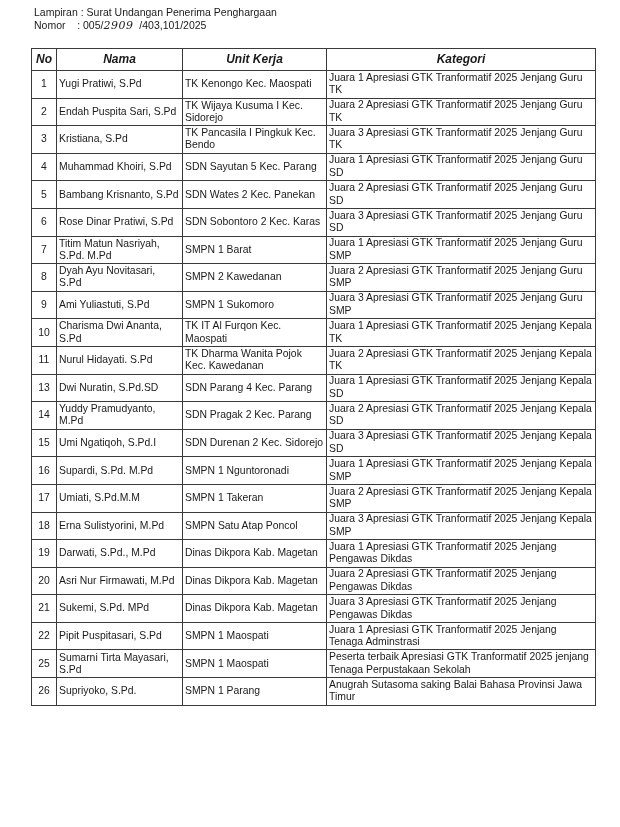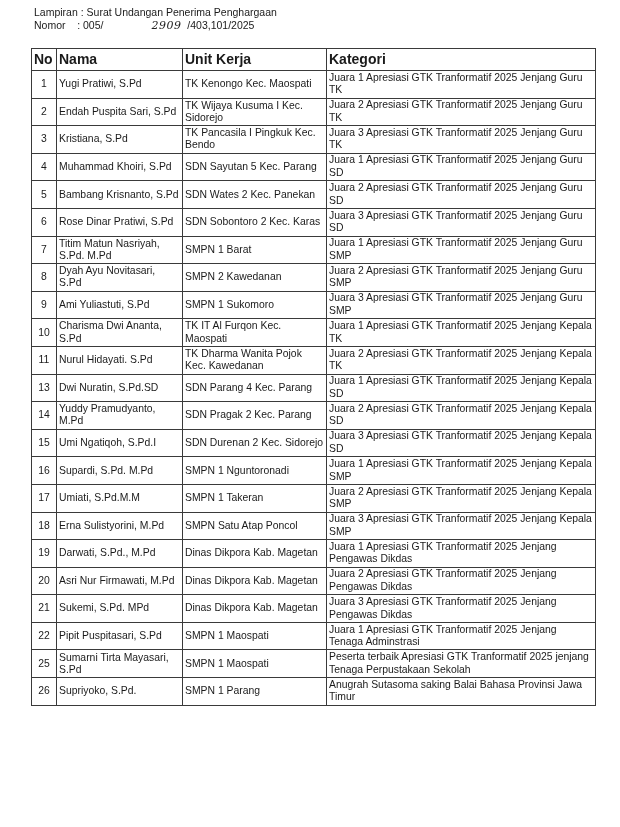--- a/index.html
+++ b/index.html
@@ -29,7 +29,6 @@
       font-size: 11px;
       color: #222;
       letter-spacing: 0.5px;
-      margin-left: 48px;
     }
     table.award-table {
       position: absolute;

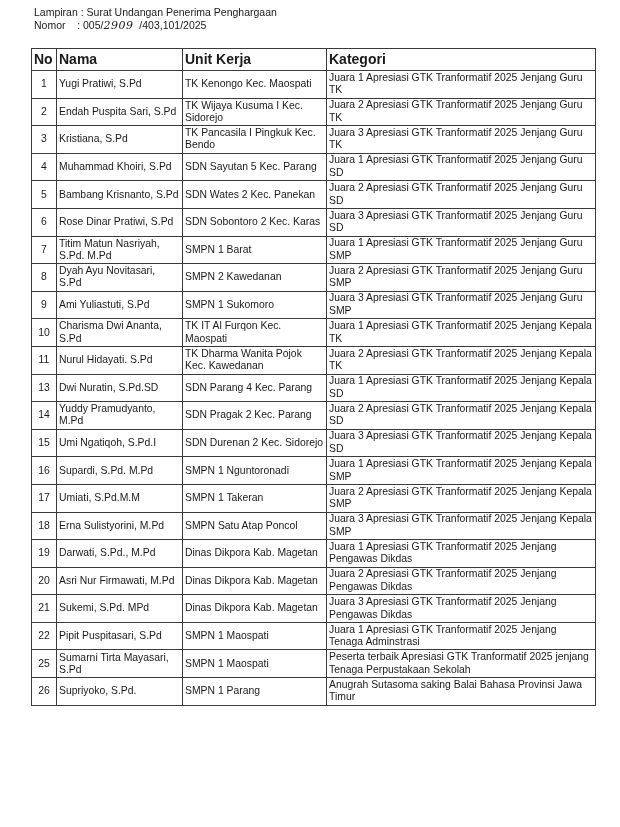--- a/index.html
+++ b/index.html
@@ -48,8 +48,9 @@
     .award-table th {
       height: 21px;
       font-weight: bold;
-      font-size: 14px;
-      text-align: left;
+      font-size: 12px;
+      text-align: center;
+      font-style: italic;
     }
     .award-table td { height: 26.6px; }
     .award-table td.col-no { text-align: center; }

